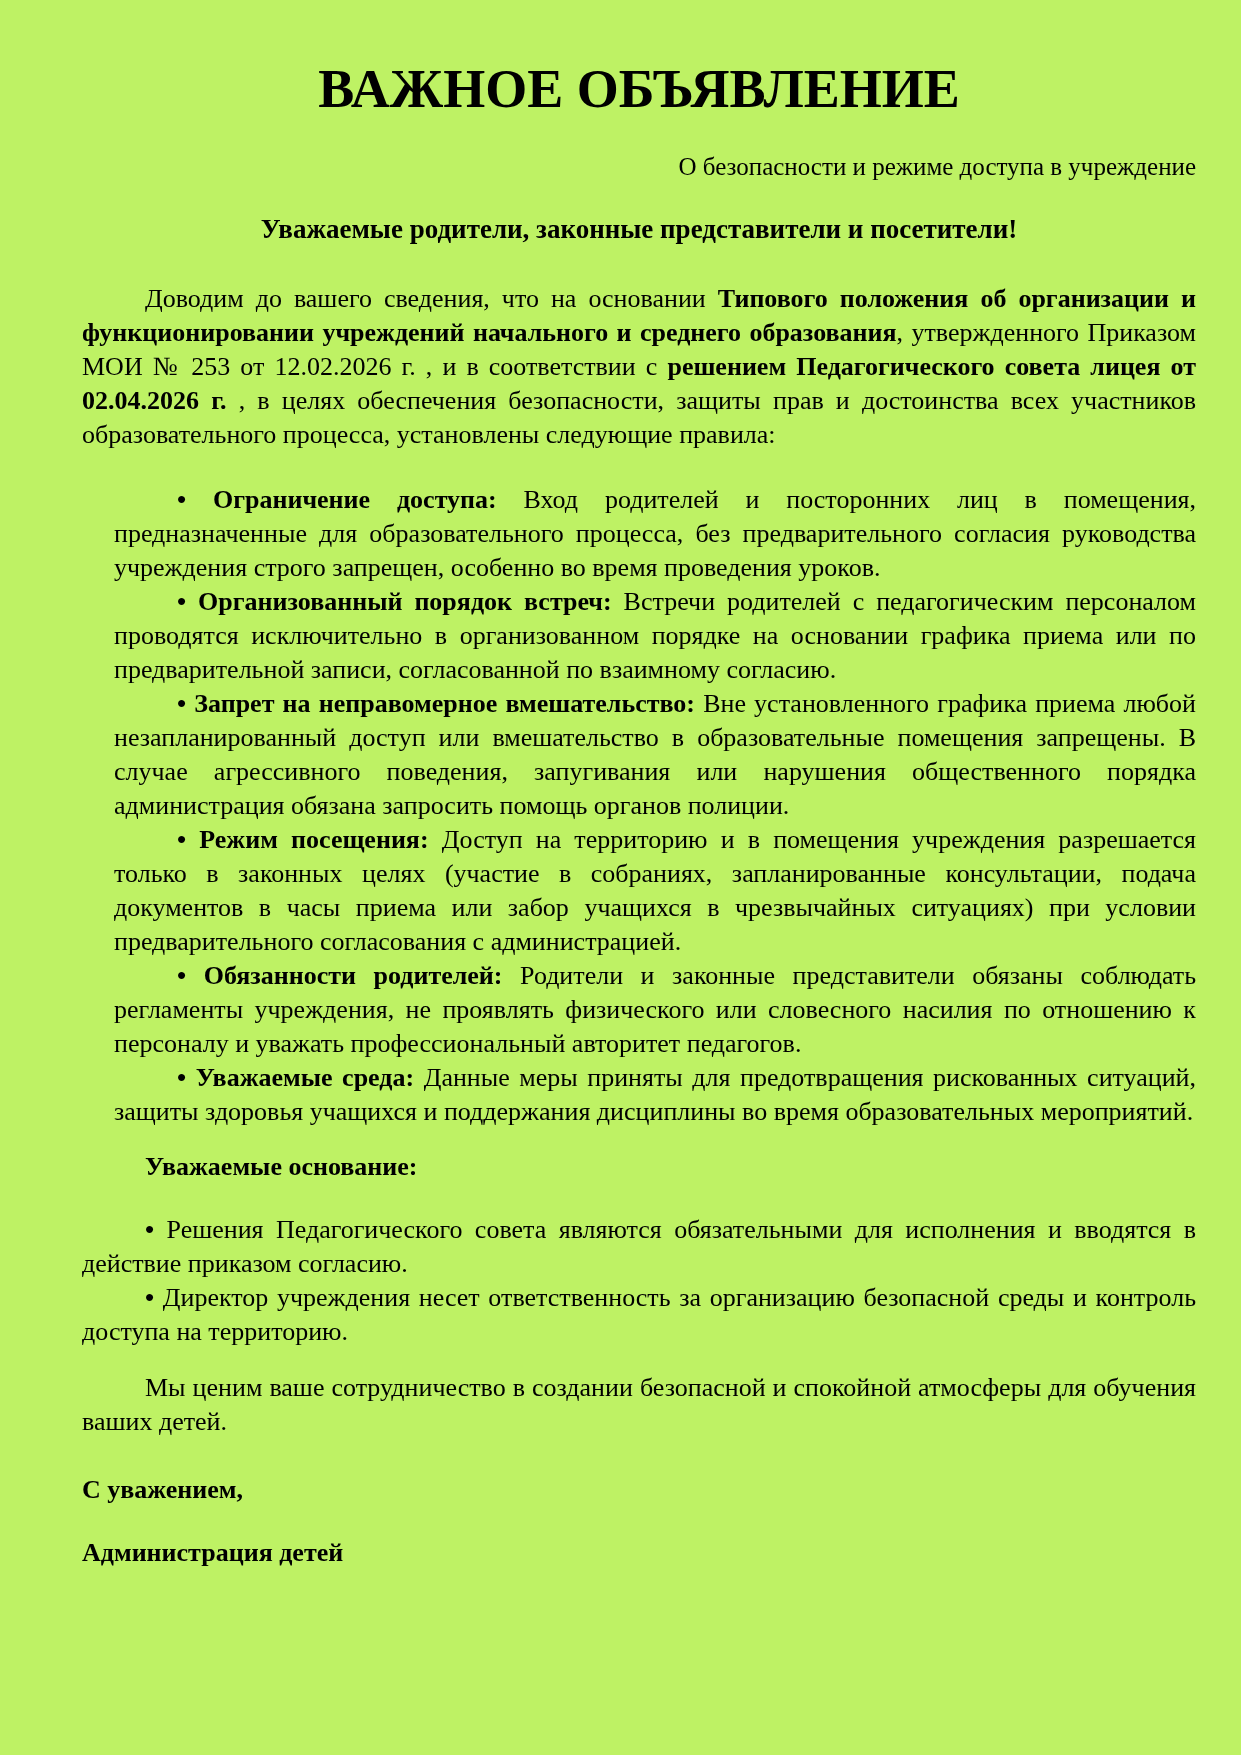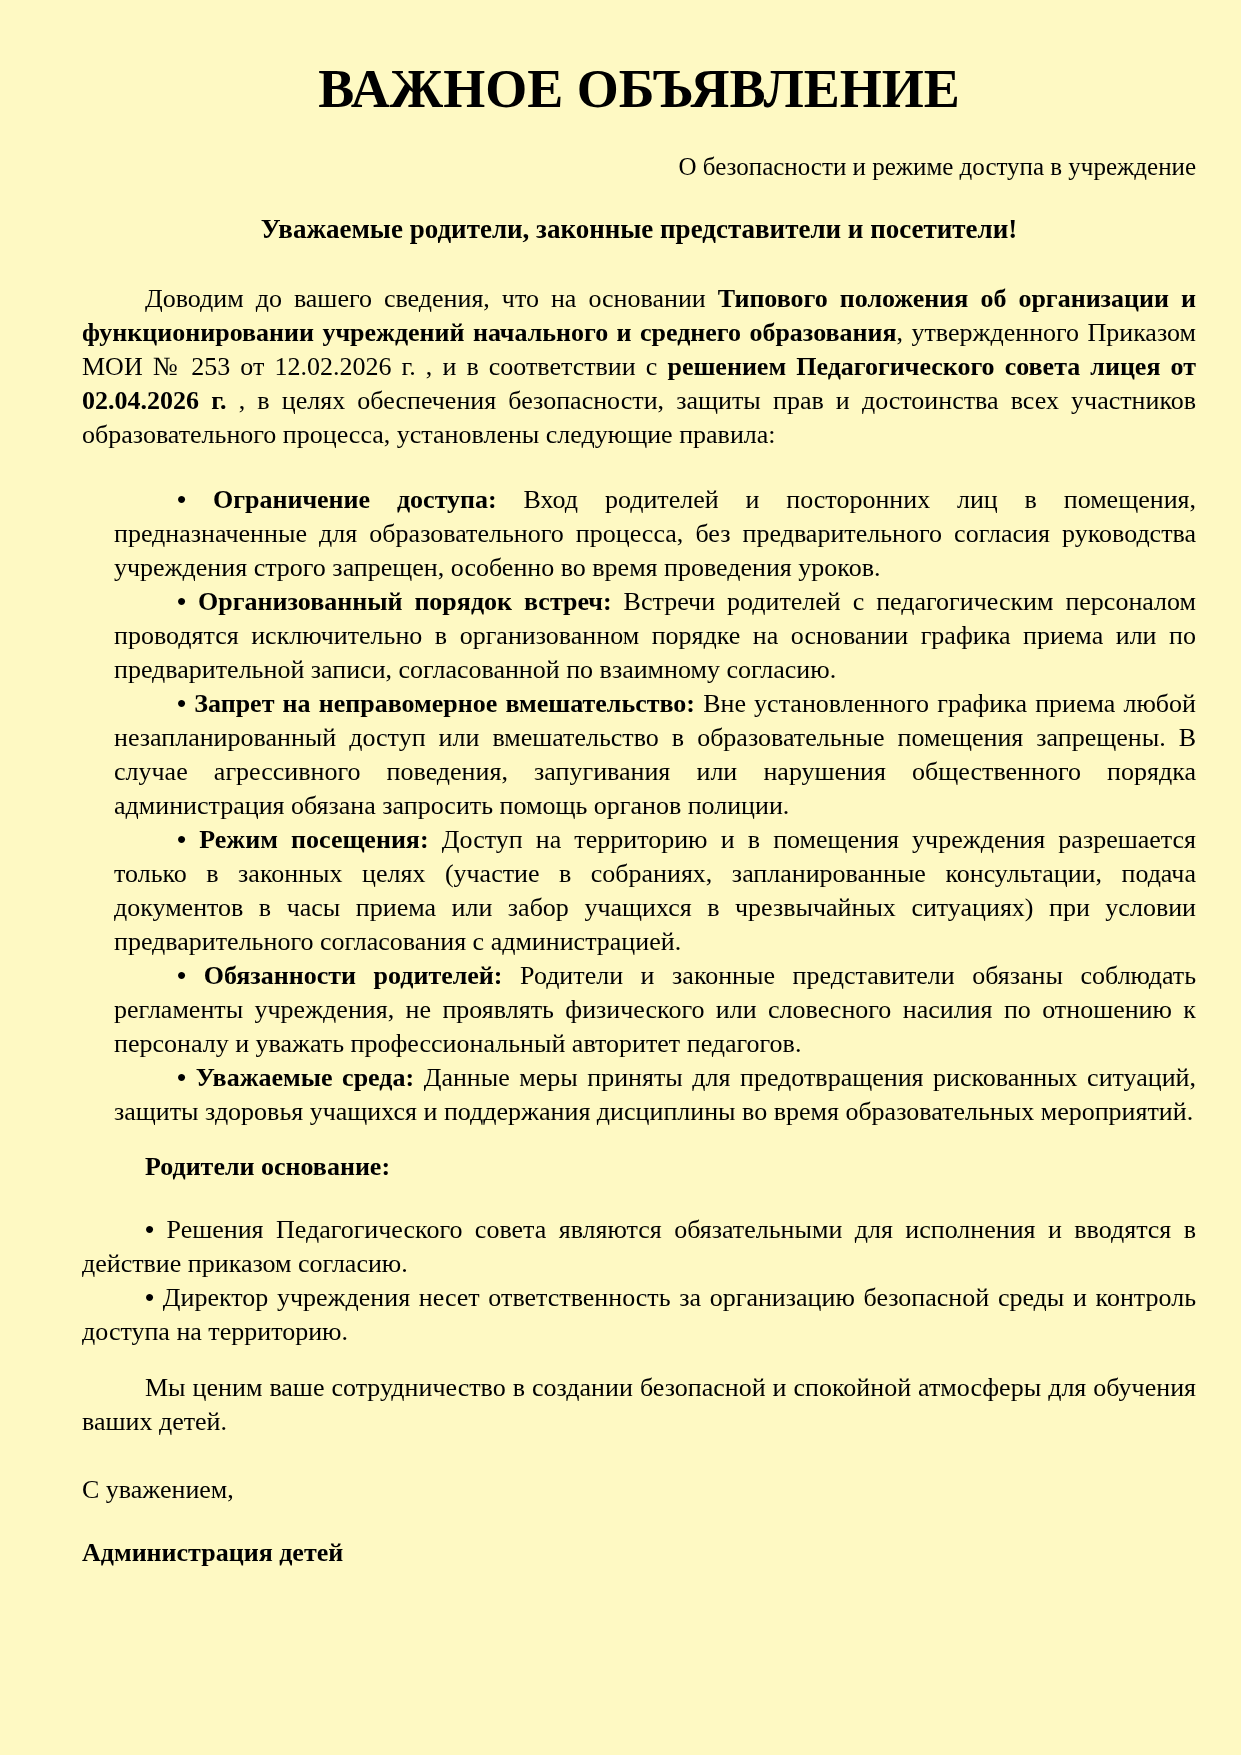--- a/index.html
+++ b/index.html
@@ -12,7 +12,7 @@
     width: 1241px;
     height: 1755px;
     margin: 0 auto;
-    background: #fef9c3;
+    background: #bef264;
     color: #000000;
     font-family: "Liberation Serif", "DejaVu Serif", serif;
     font-size: 26px;

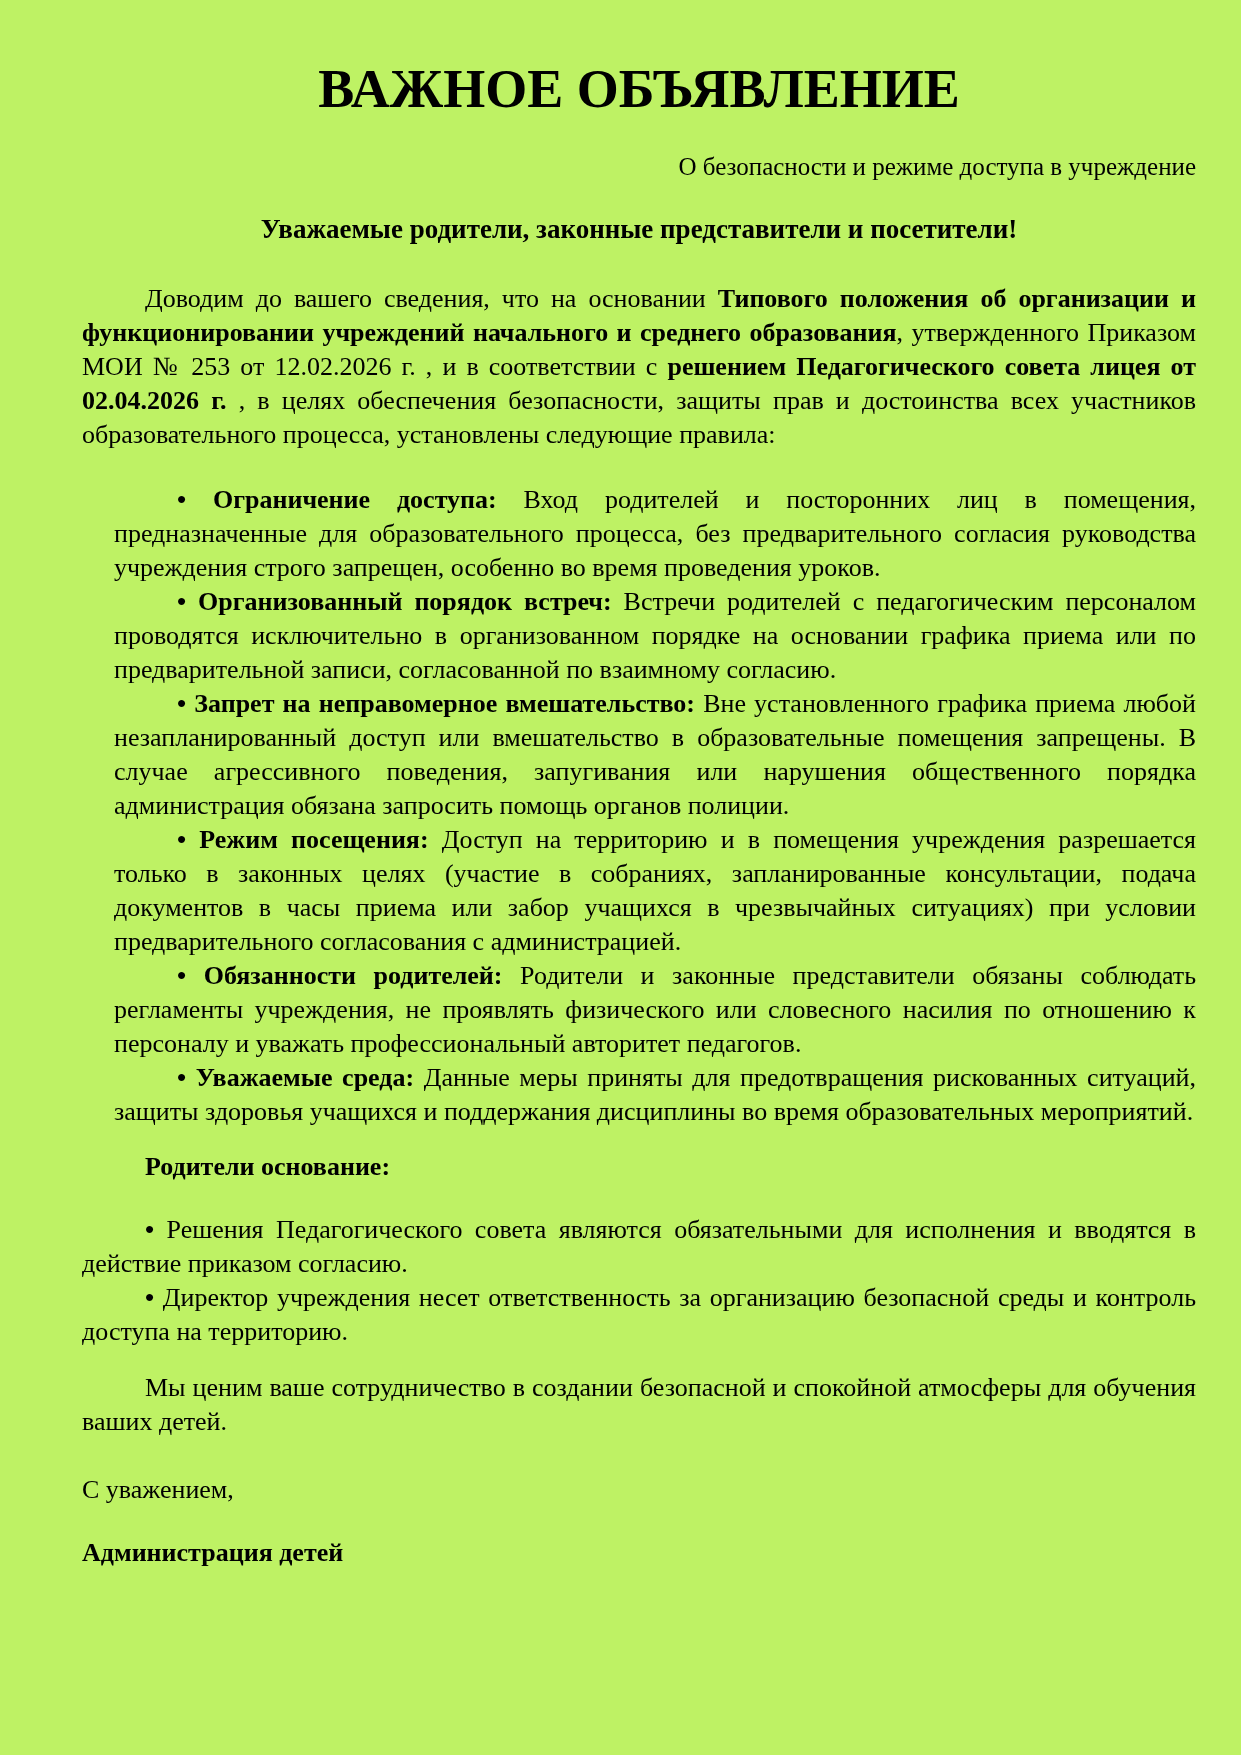--- a/index.html
+++ b/index.html
@@ -105,7 +105,7 @@
     <p class="para"><span class="bullet">•</span> <span class="b">Уважаемые среда:</span> <span>Данные меры приняты для предотвращения рискованных ситуаций, защиты здоровья учащихся и поддержания дисциплины во время образовательных мероприятий.</span></p>
   </div>
 
-  <p class="legal-heading">Родители основание:</p>
+  <p class="legal-heading">Уважаемые основание:</p>
 
   <div class="legal-list">
     <p class="para"><span class="bullet">•</span> <span>Решения Педагогического совета являются обязательными для исполнения и вводятся в действие приказом согласию.</span></p>

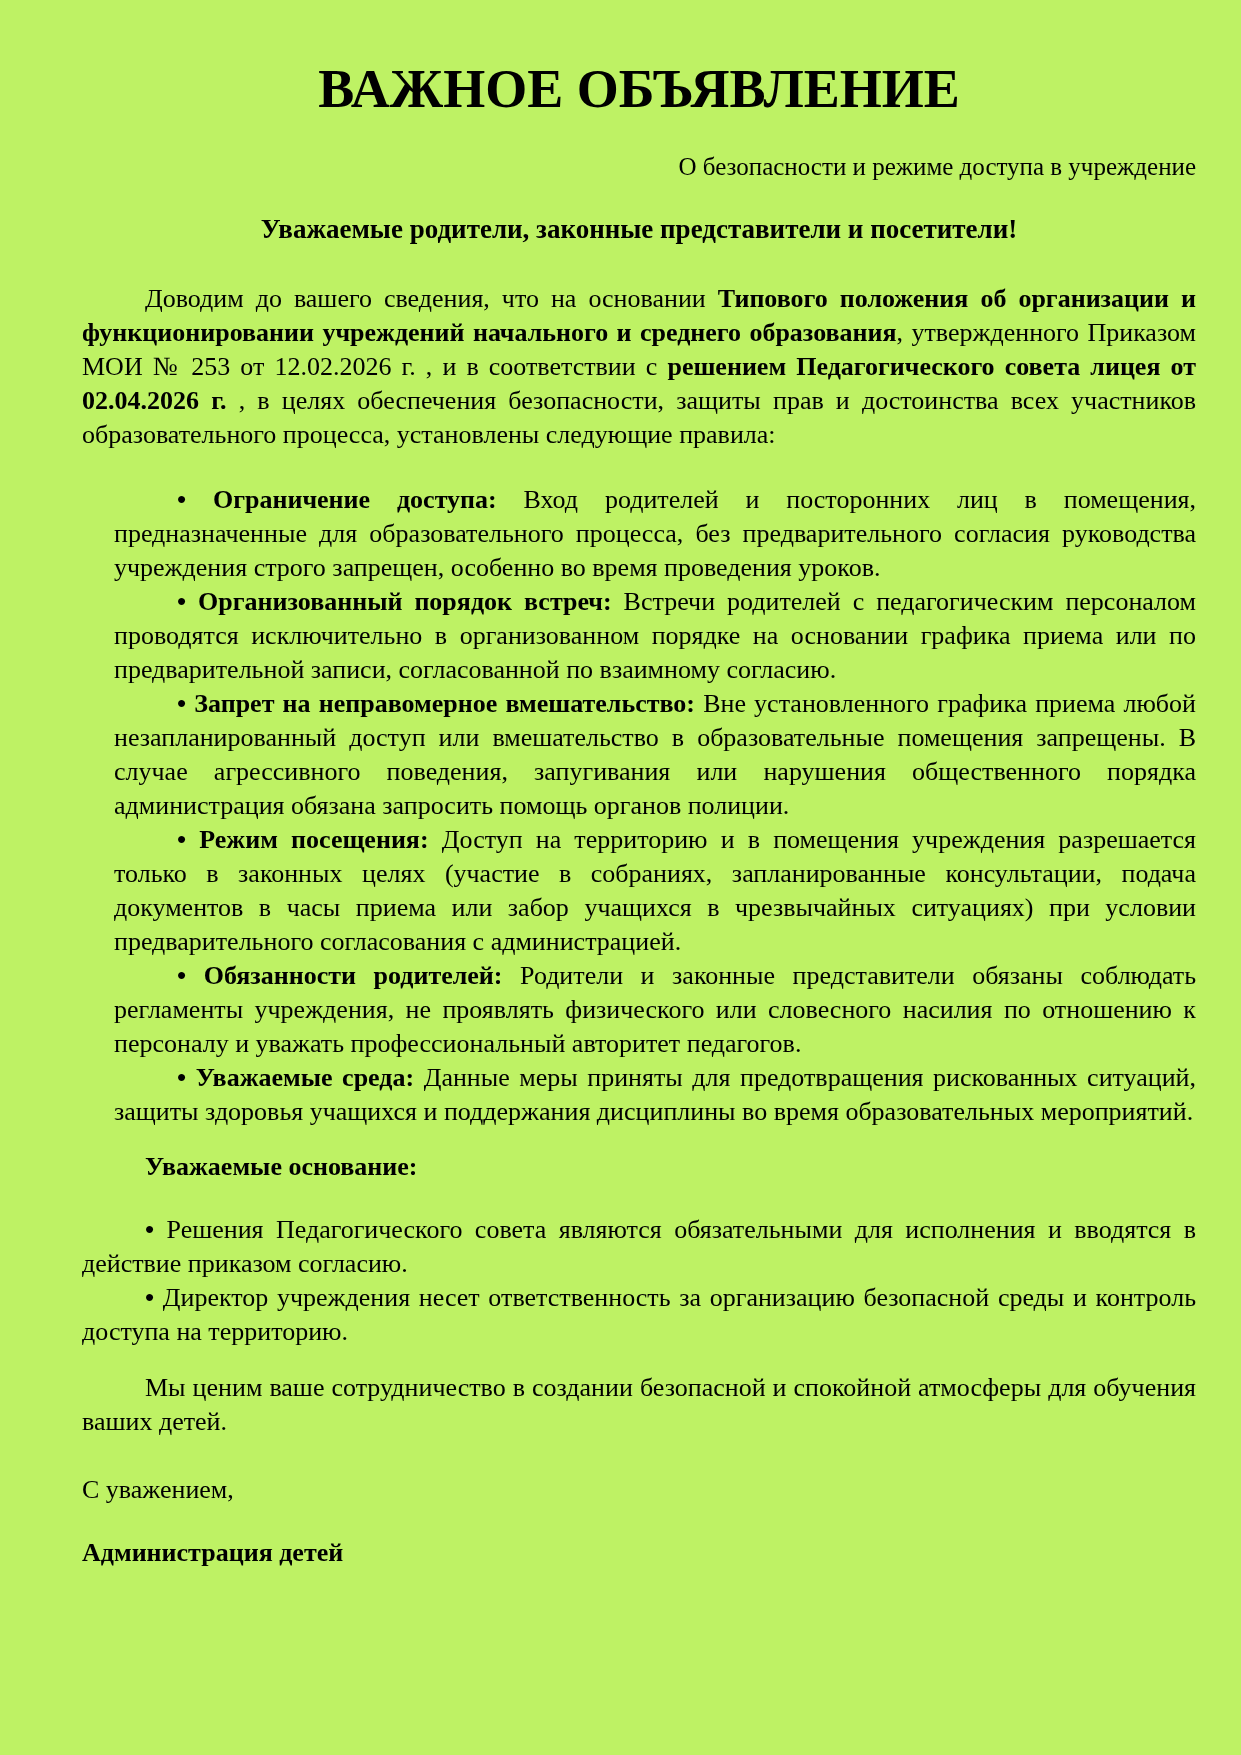--- a/index.html
+++ b/index.html
@@ -70,7 +70,7 @@
   }
   .regards {
     margin-top: 34px;
-    font-weight: normal;
+    font-weight: bold;
   }
   .signature {
     margin-top: 29px;

